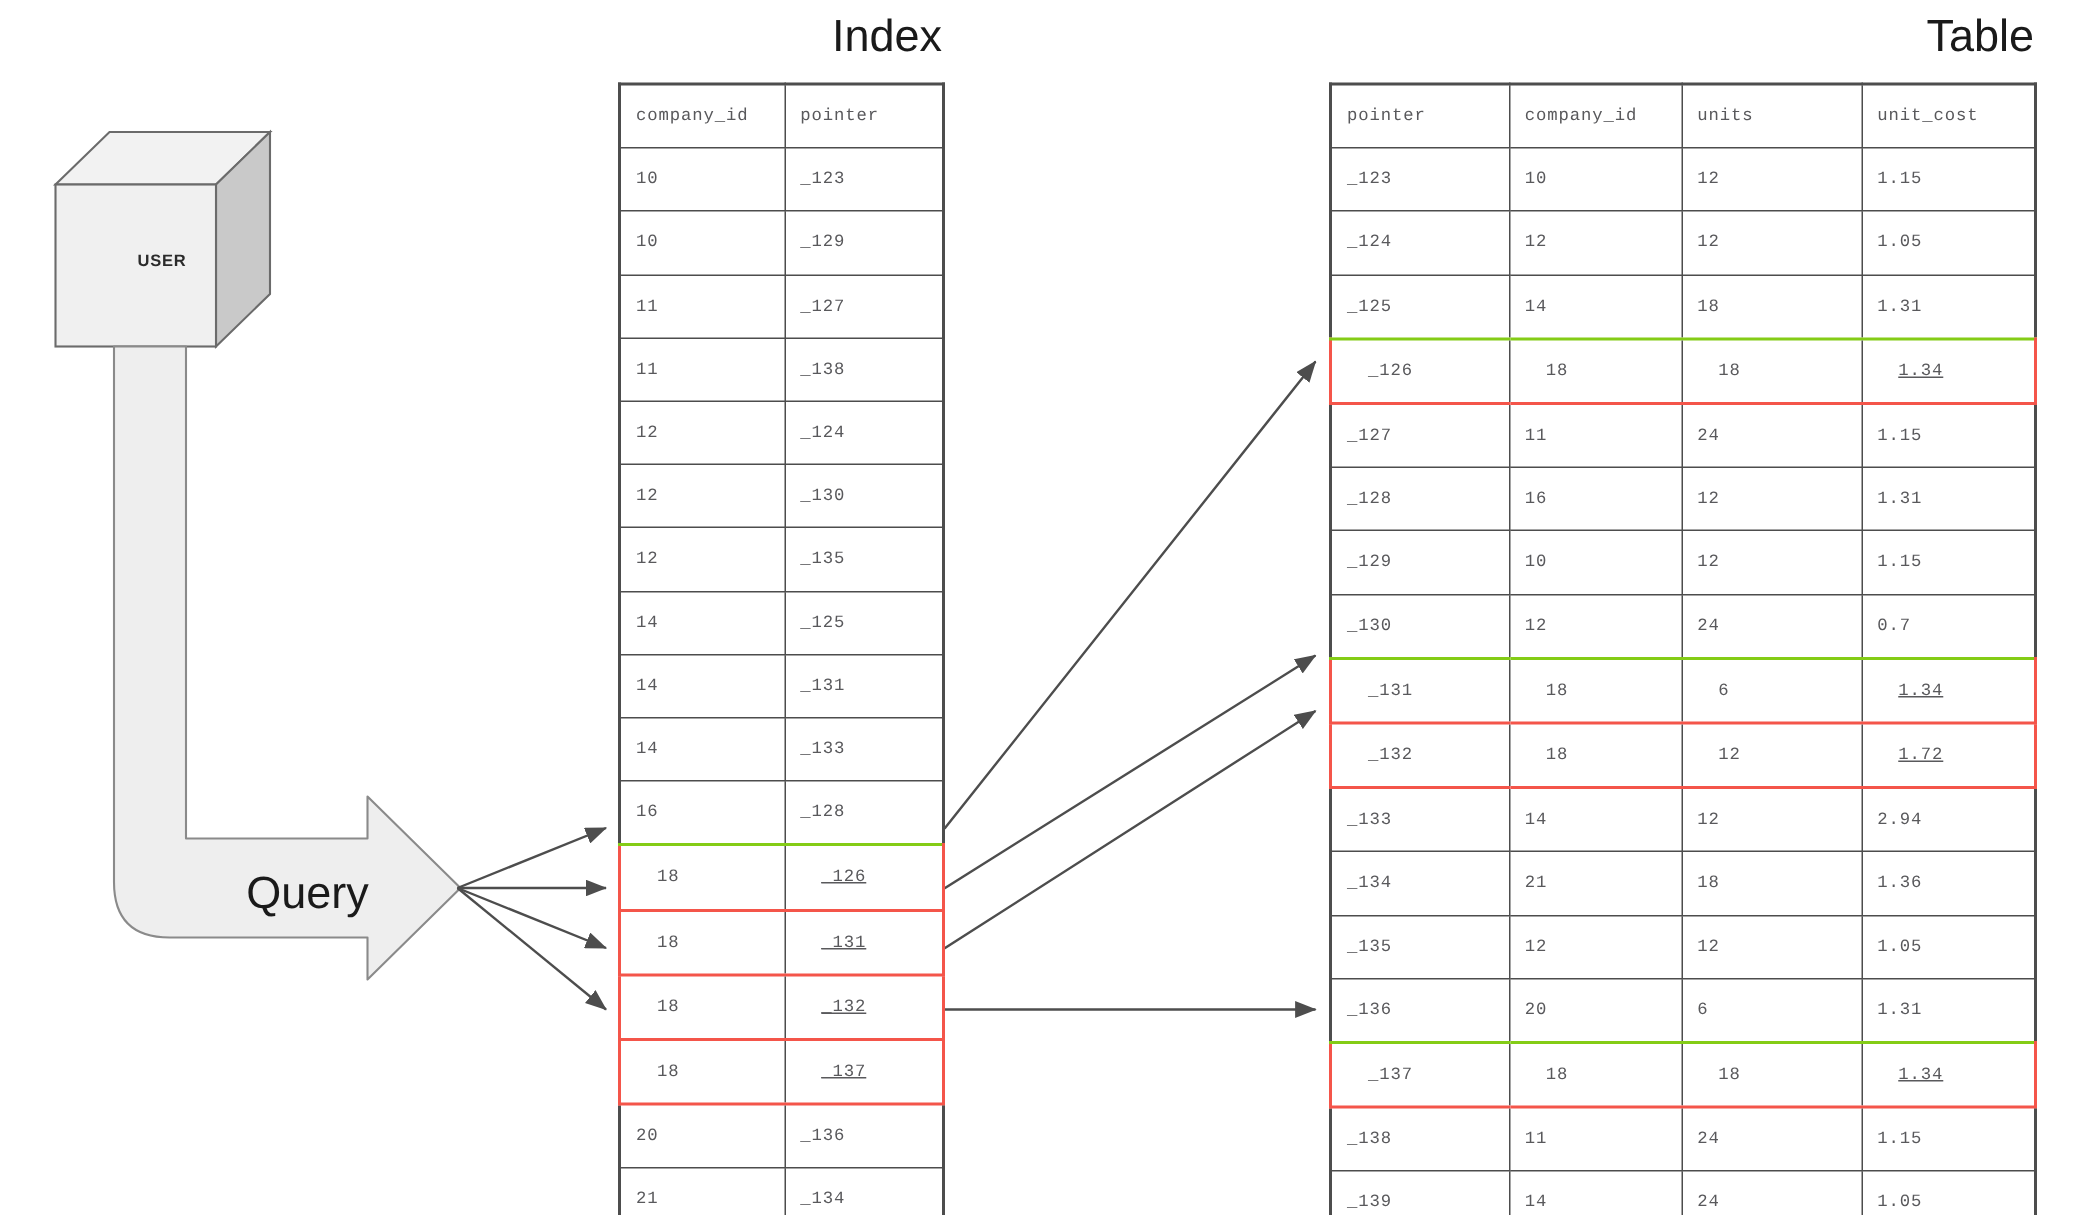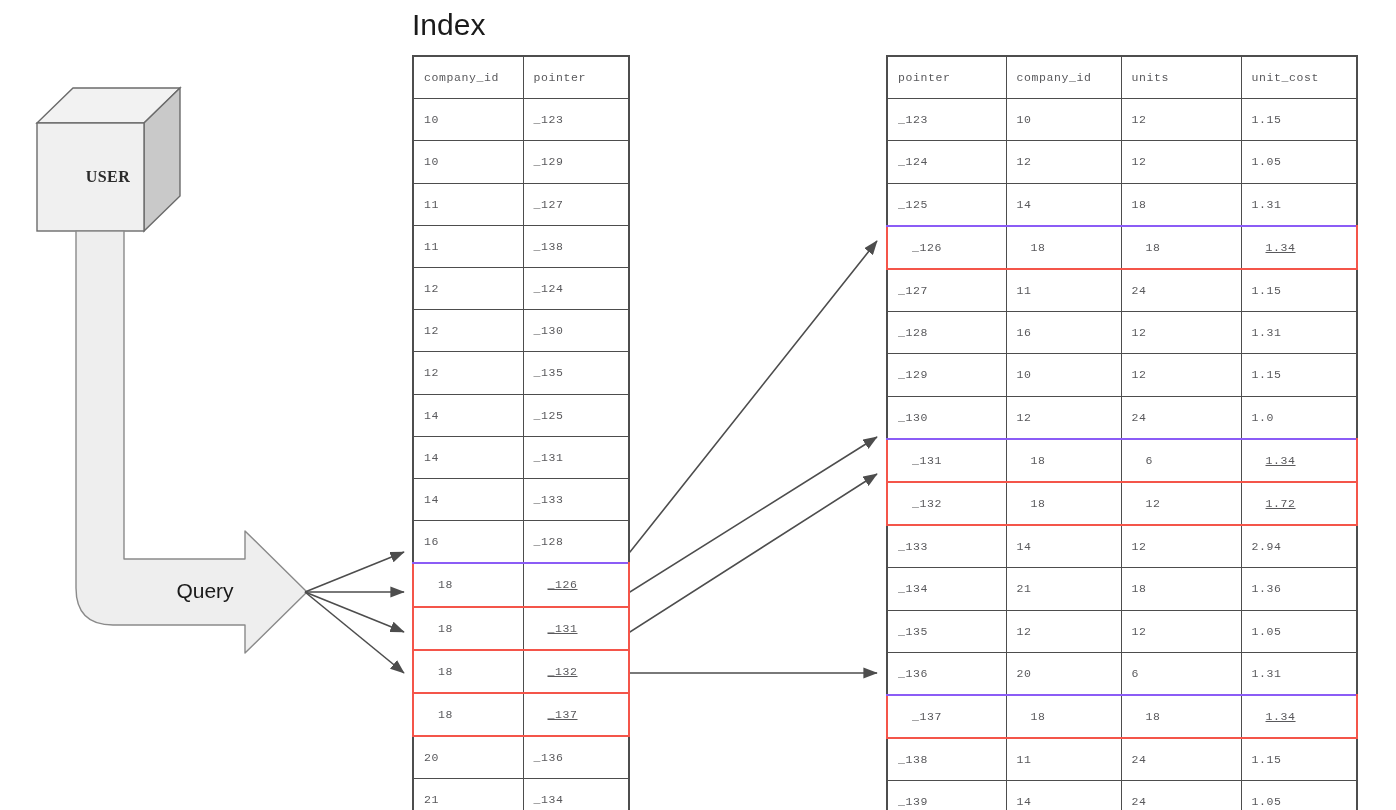--- a/index.html
+++ b/index.html
@@ -29,7 +29,7 @@
     font-weight: 400;
     color: #1a1a1a;
     letter-spacing: 0px;
-    text-align: left;
+    text-align: right;
     white-space: nowrap;
   }
   #index-title { left: 412px; width: 216px; top: 8px; }

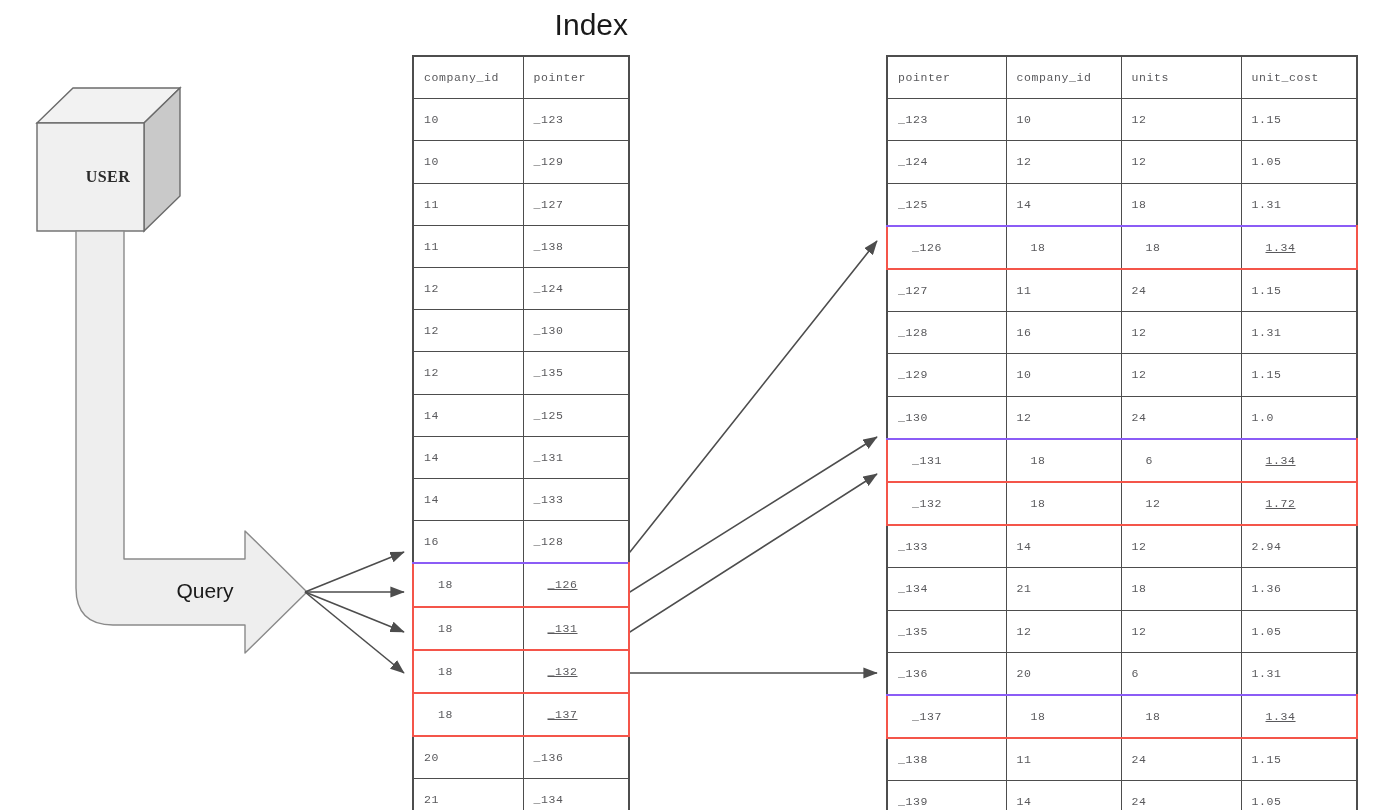--- a/index.html
+++ b/index.html
@@ -256,6 +256,7 @@
       </tbody>
   </table>
 
+  <div class="title" id="table-title">Table</div>
 
   <table class="db-table" id="data-table">
     <colgroup>

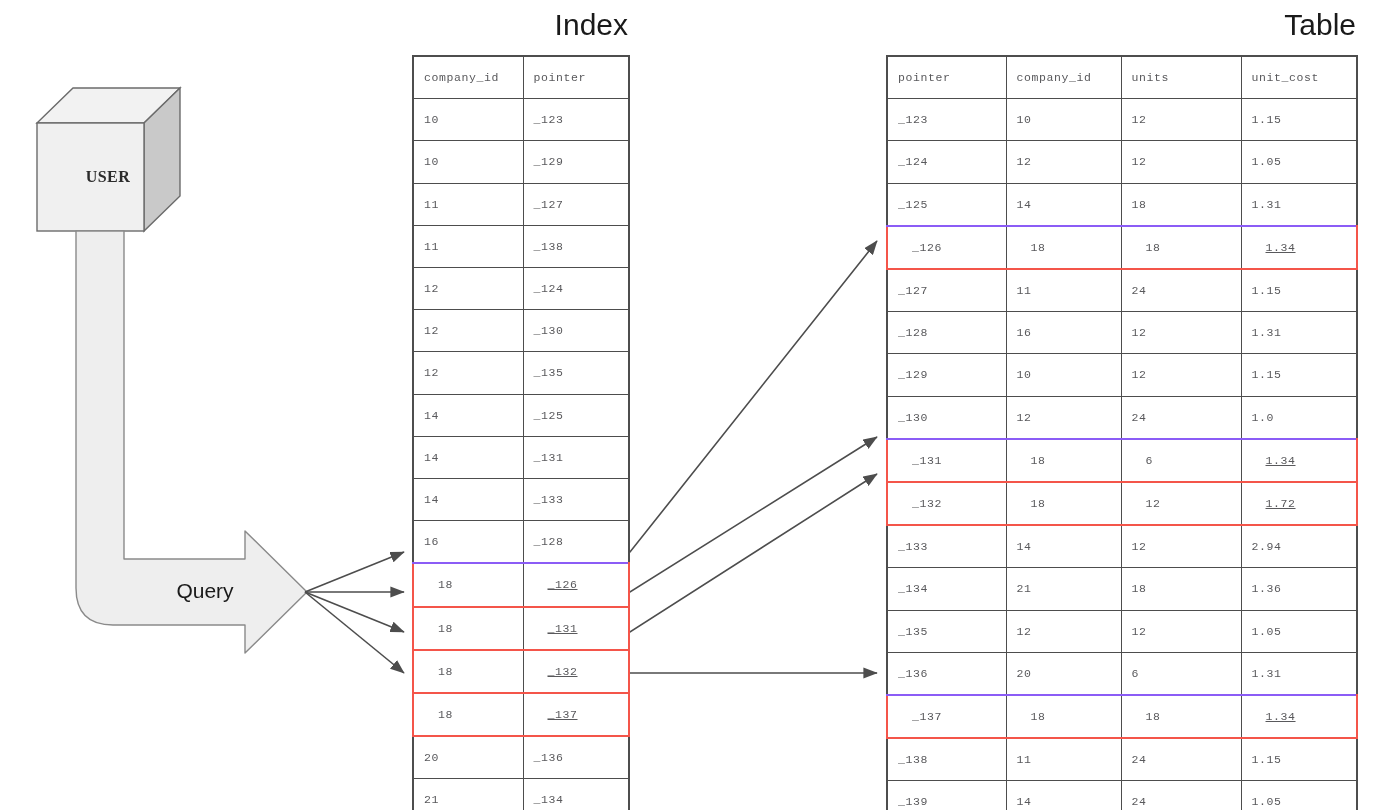--- a/index.html
+++ b/index.html
@@ -96,8 +96,8 @@
     top: 168px;
     width: 140px;
     text-align: center;
-    font-family: Liberation Serif, serif;
-    font-size: 16px;
+    font-family: Liberation Sans, sans-serif;
+    font-size: 11px;
     font-weight: 700;
     color: #2b2b2b;
     letter-spacing: 0.5px;

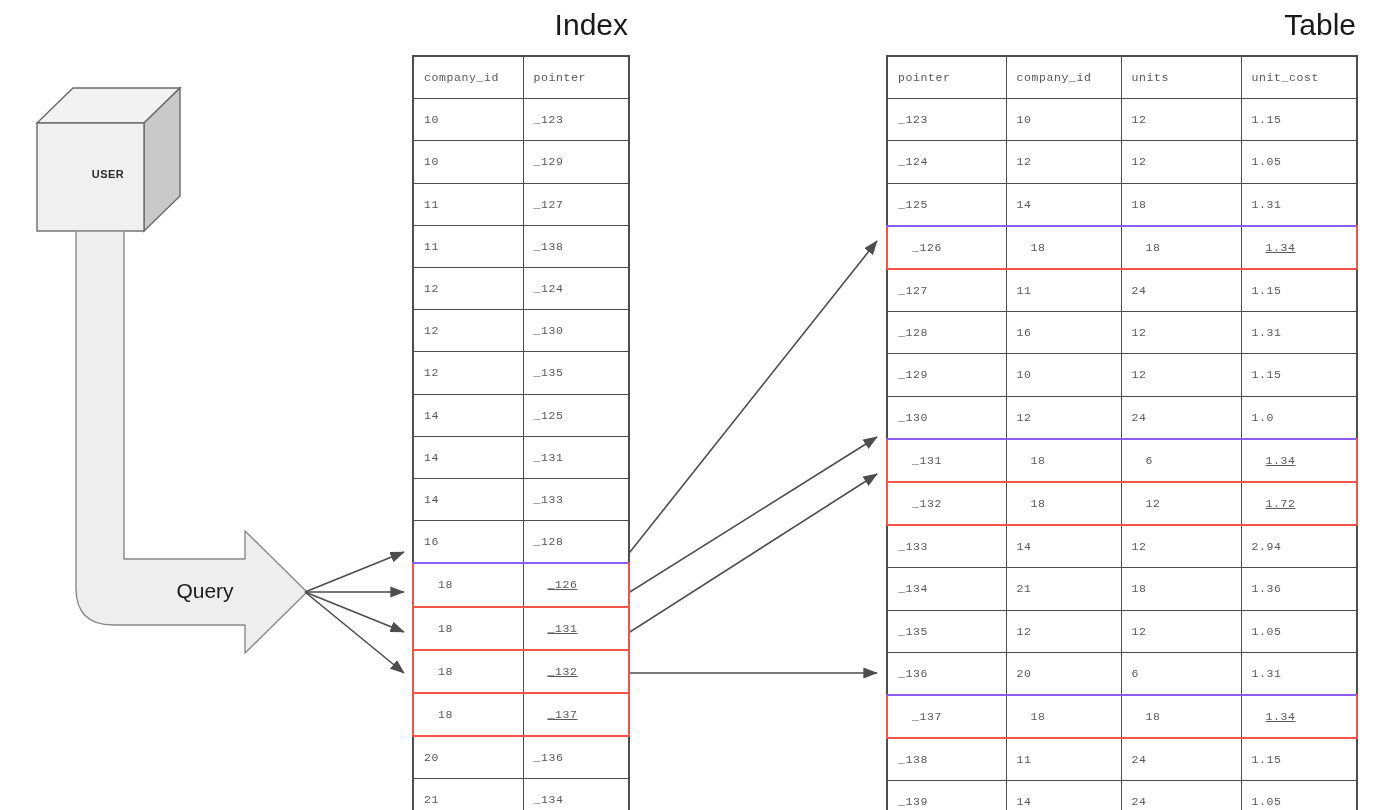--- a/index.html
+++ b/index.html
@@ -66,7 +66,7 @@
     font-weight: 400;
   }
   .db-table tr.hl > td {
-    border-top: 2px solid #8b5cf6;
+    border-top: 2px solid #84cc16;
     border-bottom: 2px solid #f4554a;
     position: relative;
     padding-left: 24px;

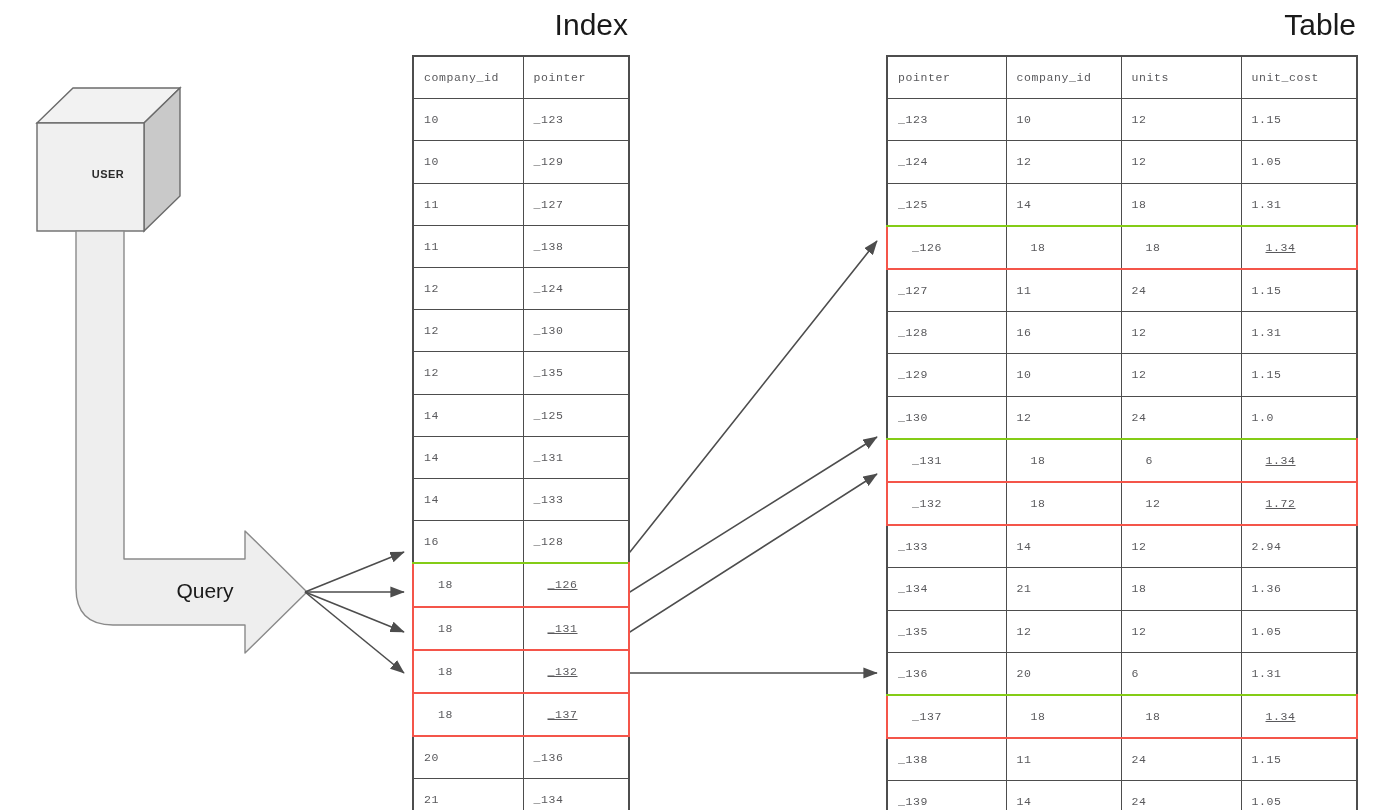--- a/index.html
+++ b/index.html
@@ -320,7 +320,7 @@
           <td>_130</td>
           <td>12</td>
           <td>24</td>
-          <td>1.0</td>
+          <td>0.7</td>
         </tr>
         <tr class="hl">
           <td>_131</td>

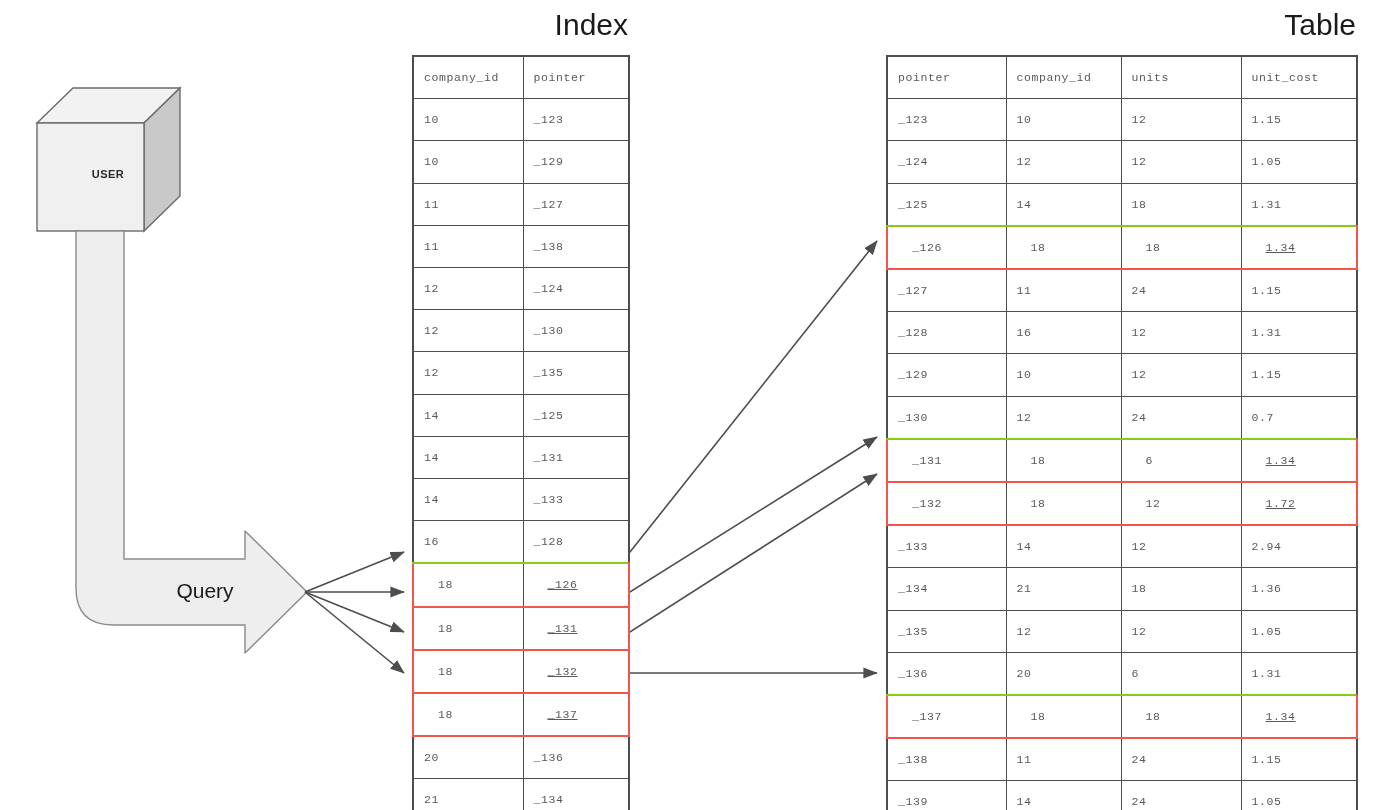--- a/index.html
+++ b/index.html
@@ -109,7 +109,7 @@
     width: 130px;
     text-align: center;
     font-family: "Liberation Sans", sans-serif;
-    font-size: 21px;
+    font-size: 30px;
     font-weight: 400;
     color: #1a1a1a;
   }

